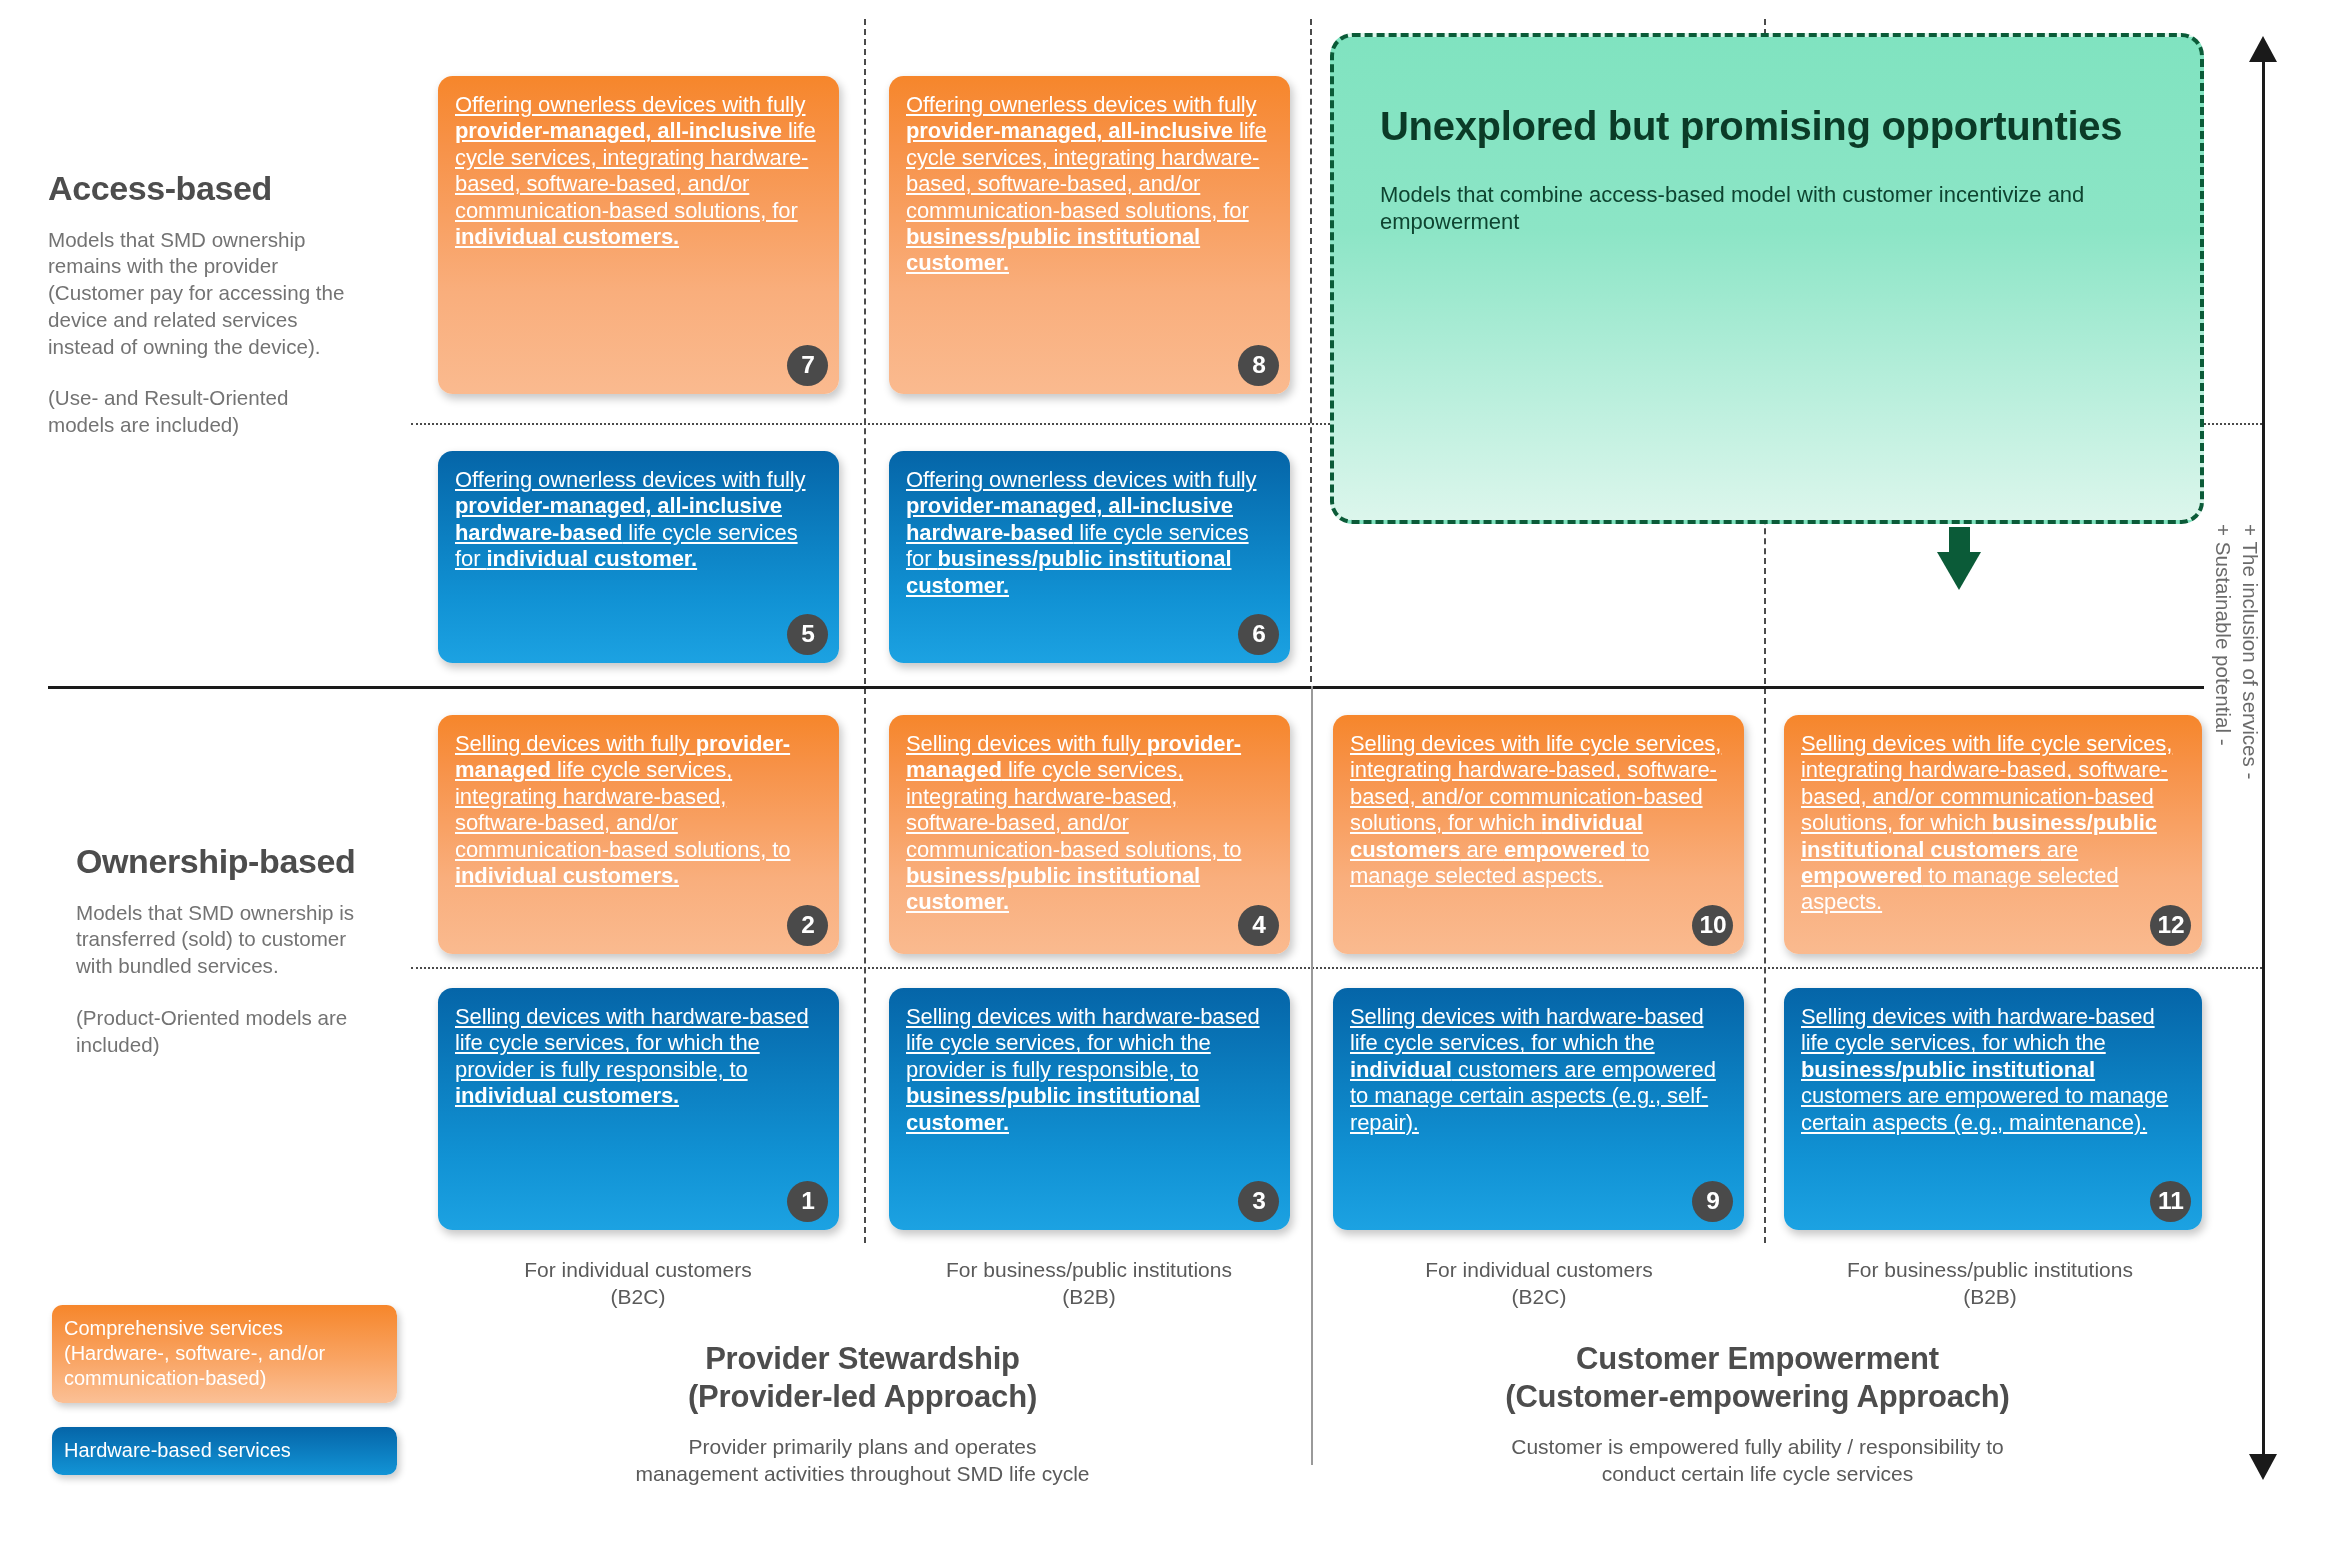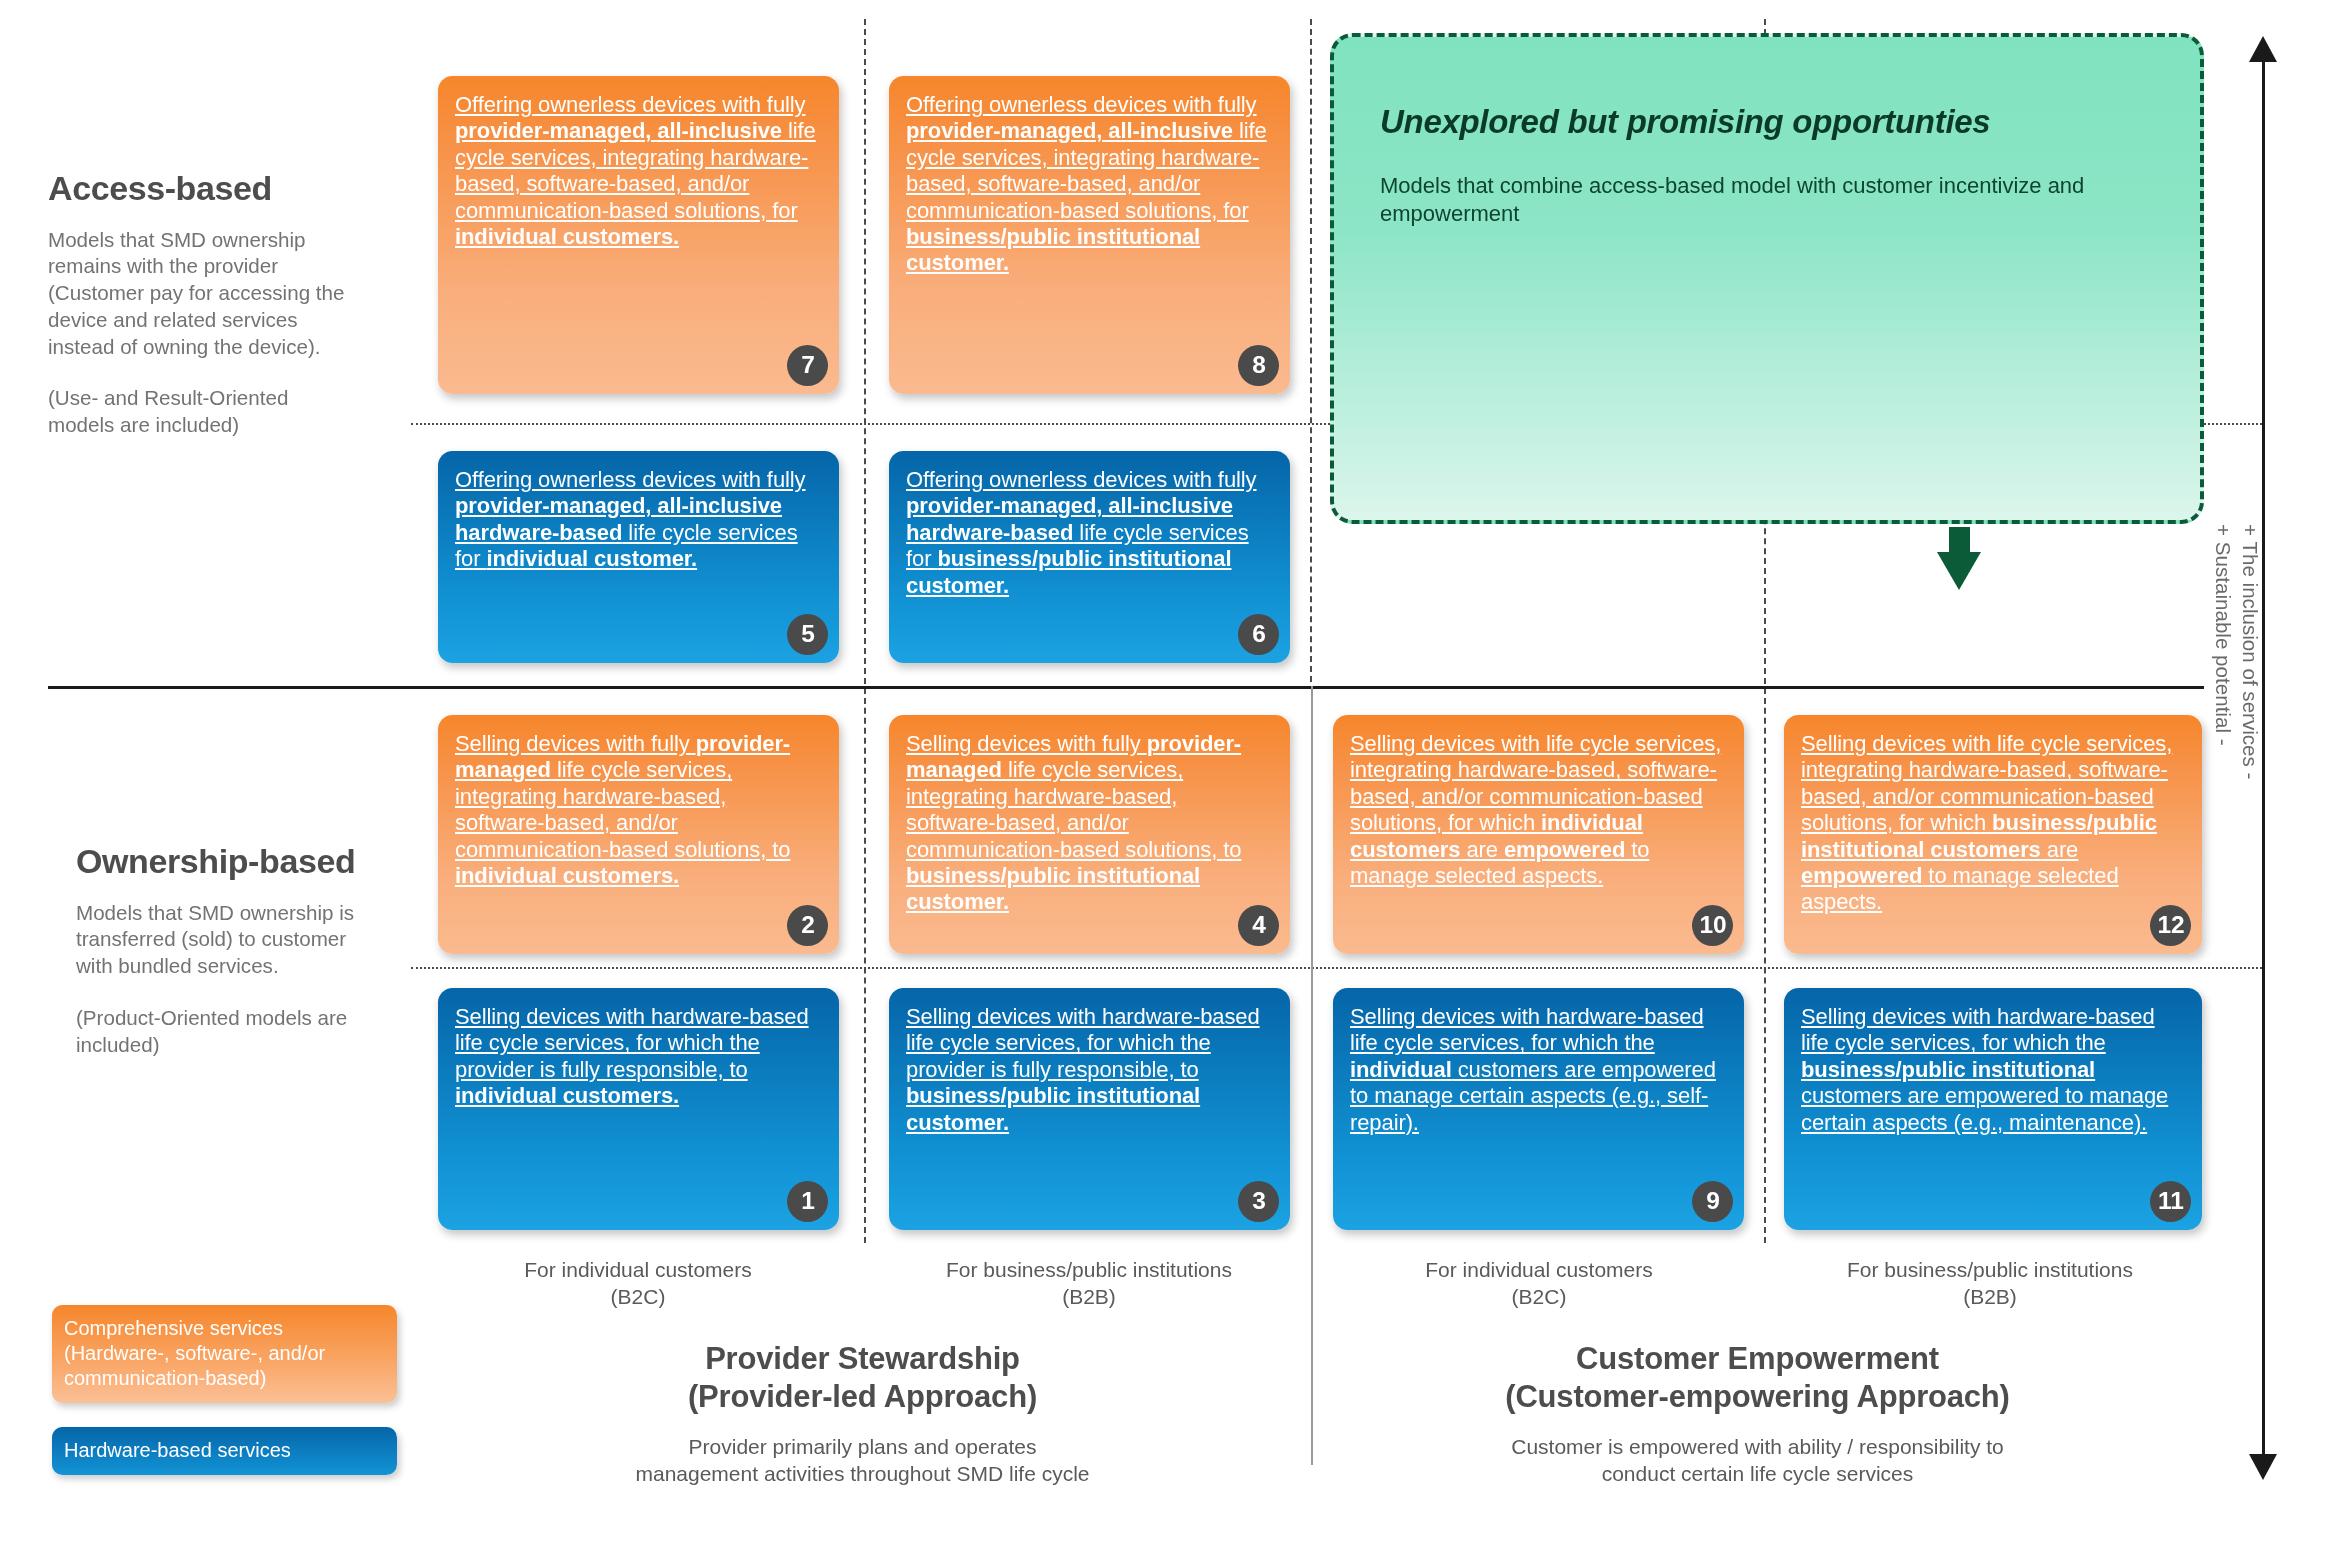--- a/index.html
+++ b/index.html
@@ -63,8 +63,8 @@
     padding: 66px 46px 0 46px;
   }
   #green-box h3 {
-    font-size: 33px; font-weight: 700; color: #0B3B27;
-    line-height: 1.18; letter-spacing: -0.3px; font-style: italic;
+    font-size: 40px; font-weight: 700; color: #0B3B27;
+    line-height: 1.18; letter-spacing: -0.3px;
   }
   #green-box p {
     margin-top: 30.5px;

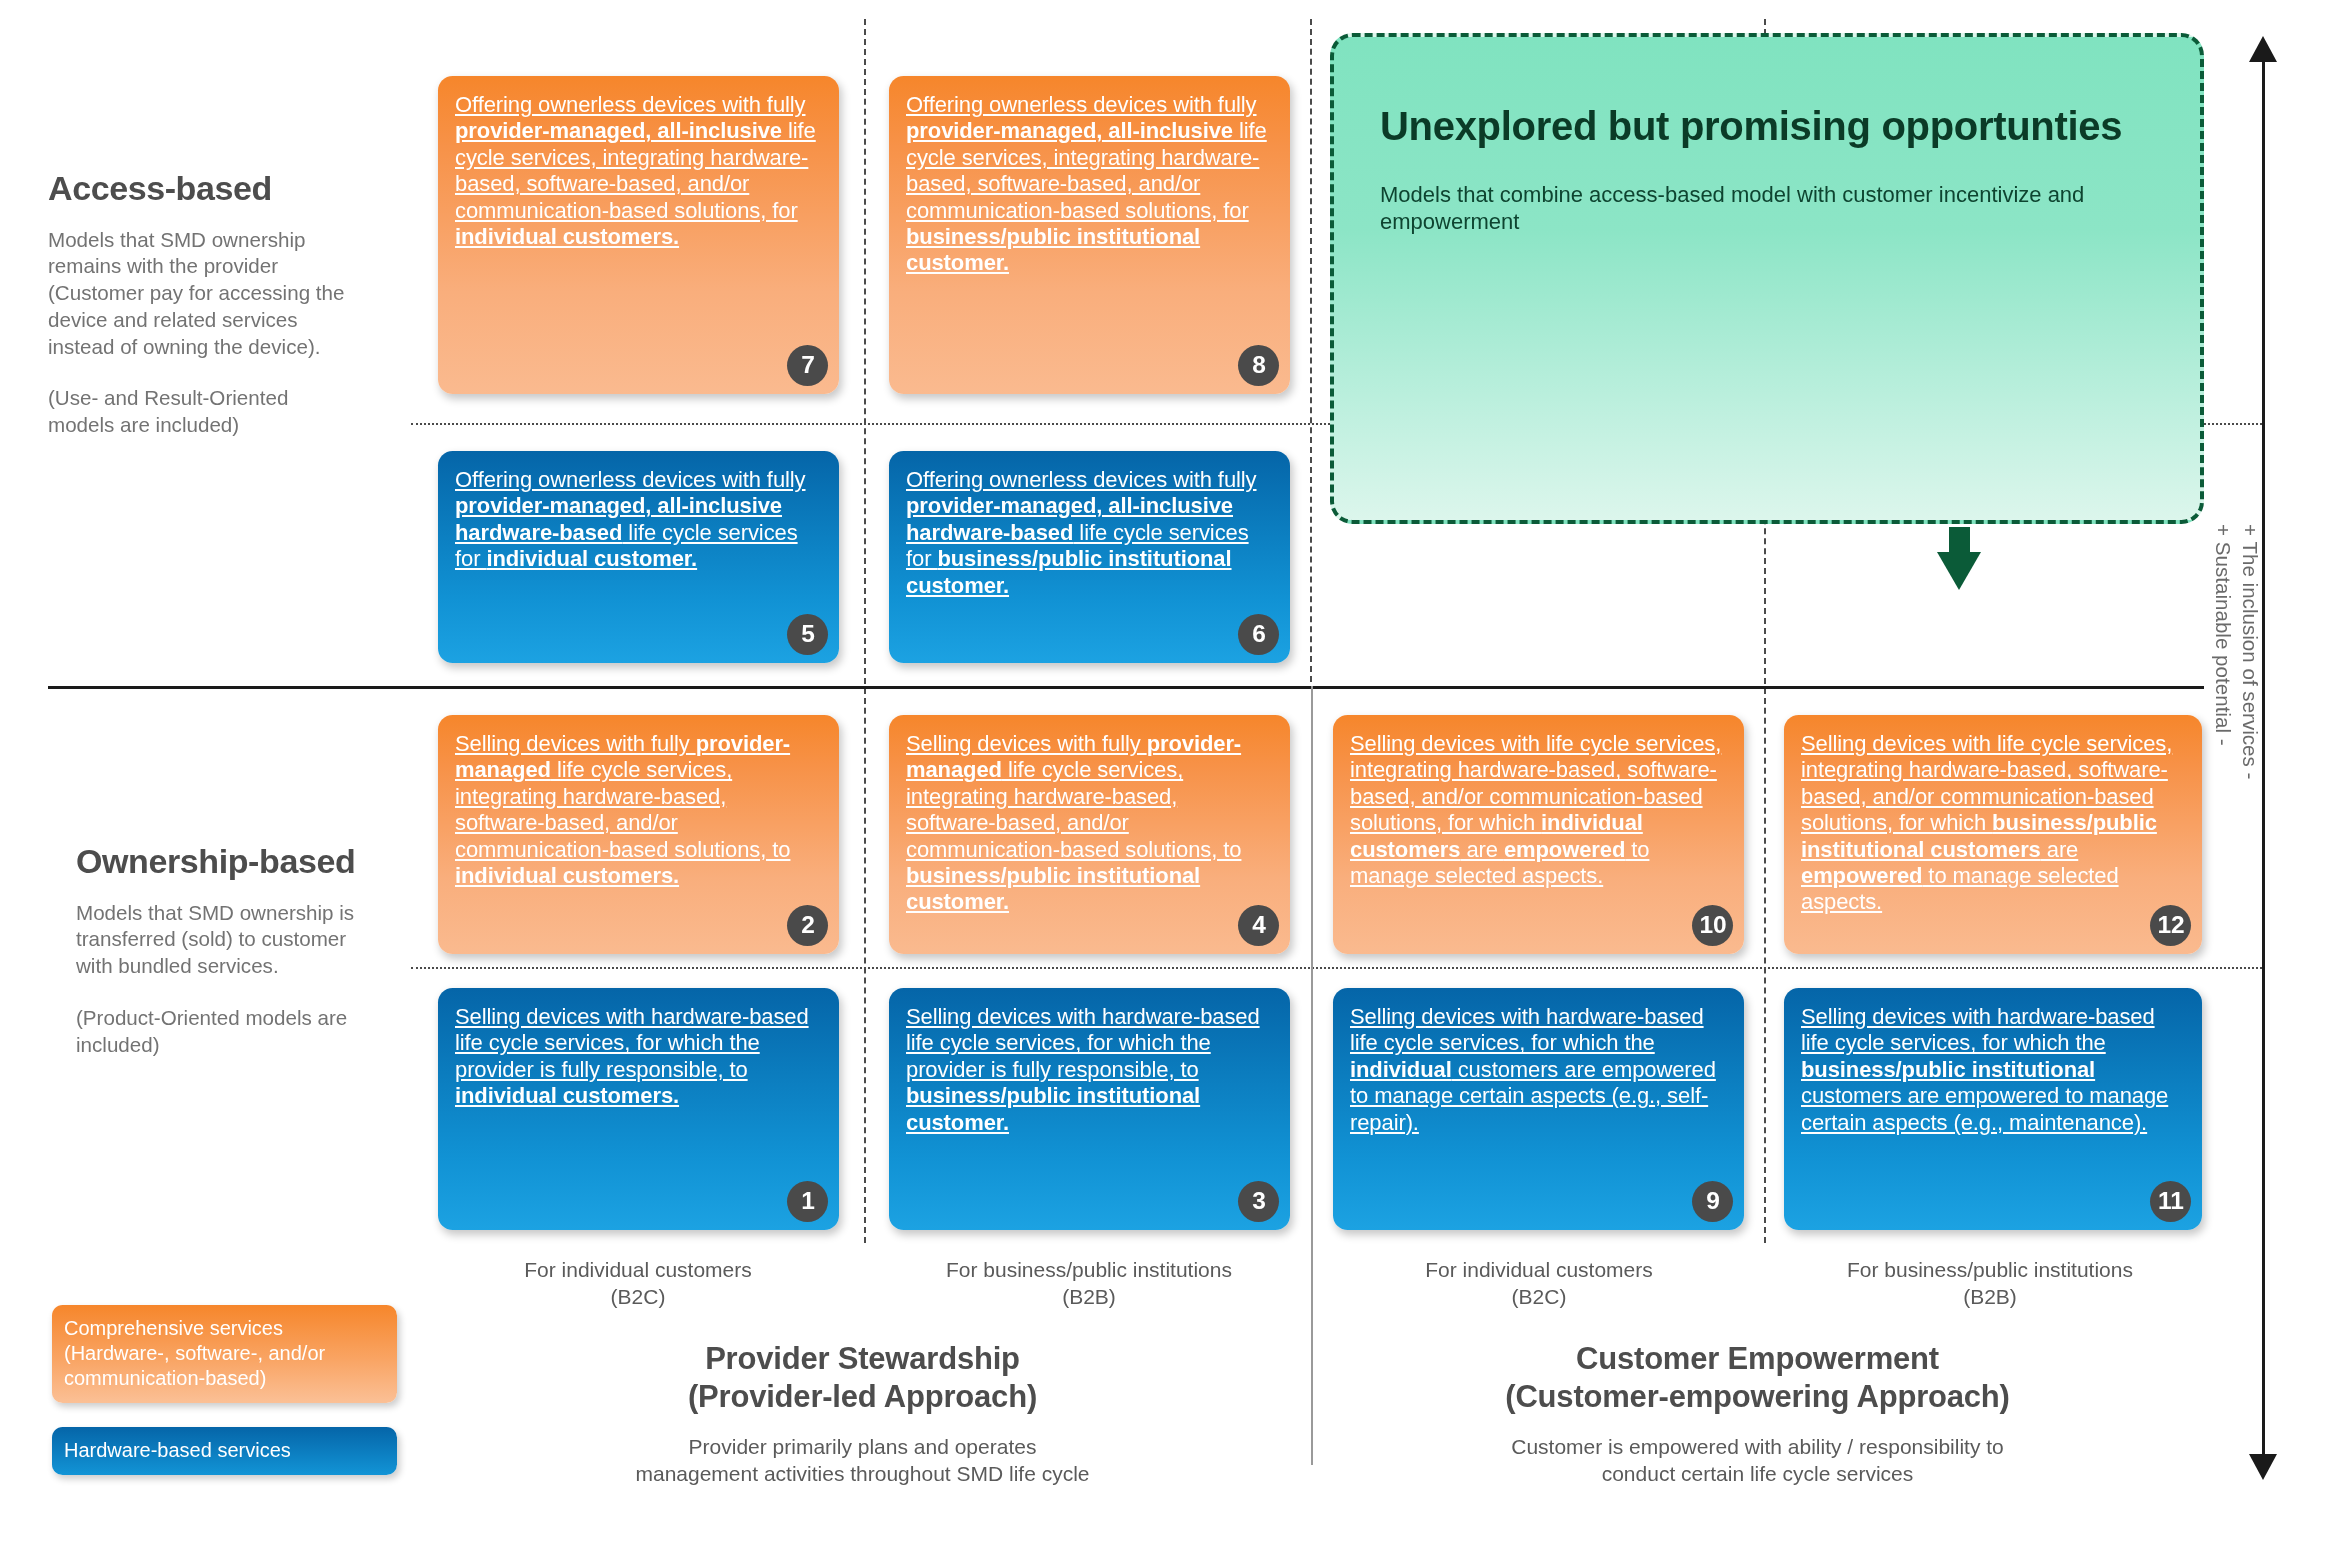--- a/index.html
+++ b/index.html
@@ -286,7 +286,7 @@
       <span>(Customer-empowering Approach)</span>
     </h3>
     <p>
-      <span>Customer is empowered with ability / responsibility to</span><br>
+      <span>Customer is empowered fully ability / responsibility to</span><br>
       <span>conduct certain life cycle services</span>
     </p>
   </div>

